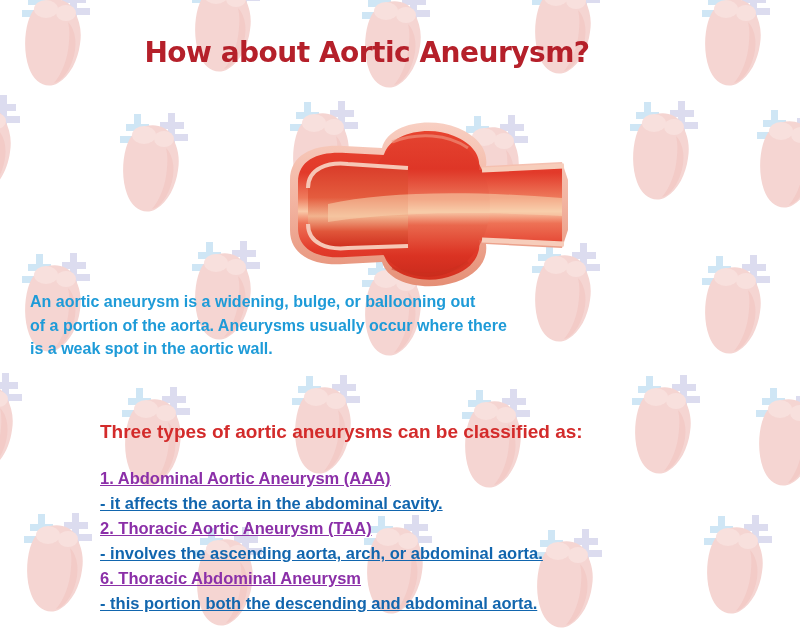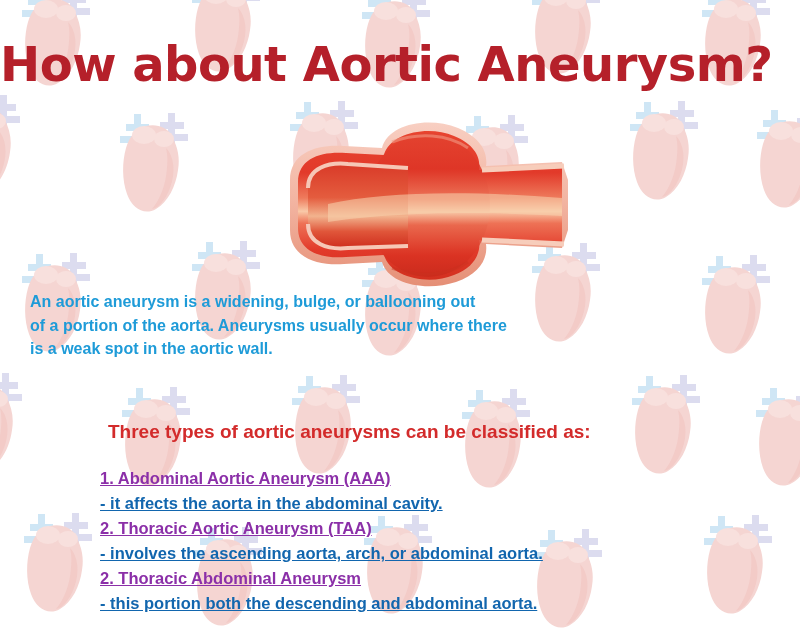--- a/index.html
+++ b/index.html
@@ -46,7 +46,7 @@
     z-index: 3;
     font-family: "DejaVu Sans", sans-serif;
     font-weight: bold;
-    font-size: 48px;
+    font-size: 28px;
     letter-spacing: -0.5px;
     color: #B5202A;
     white-space: nowrap;

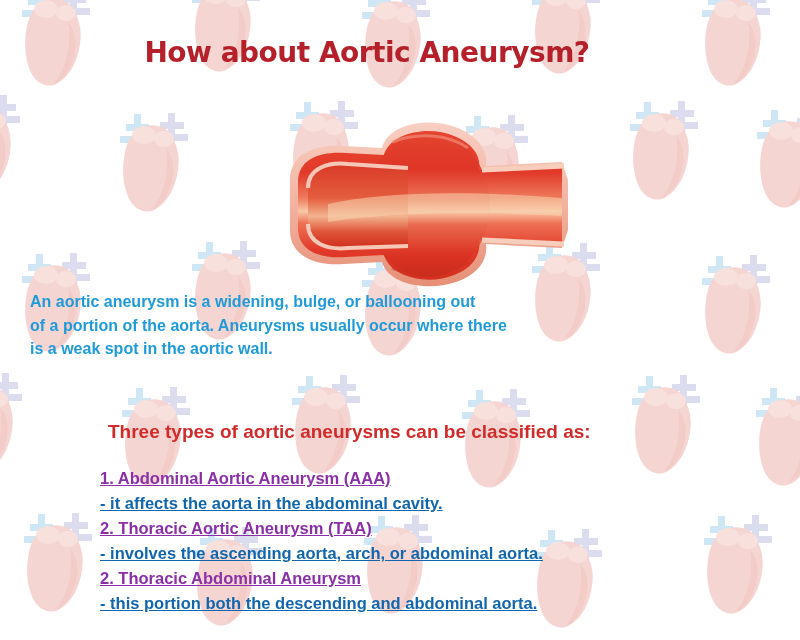--- a/index.html
+++ b/index.html
@@ -82,7 +82,7 @@
   #subheading {
     position: absolute;
     top: 421px;
-    left: 108px;
+    left: 100px;
     width: 640px;
     z-index: 3;
     color: #D32B2B;

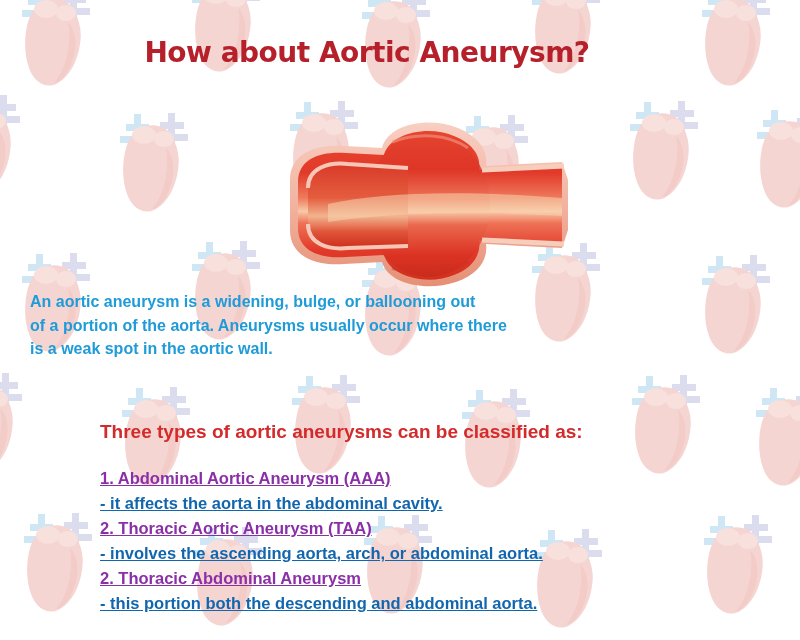--- a/index.html
+++ b/index.html
@@ -487,7 +487,7 @@
     <div class="list-line sub">- it affects the aorta in the abdominal cavity.</div>
     <div class="list-line num">2. Thoracic Aortic Aneurysm (TAA)</div>
     <div class="list-line sub">- involves the ascending aorta, arch, or abdominal aorta.</div>
-    <div class="list-line num">2. Thoracic Abdominal Aneurysm</div>
+    <div class="list-line num">6. Thoracic Abdominal Aneurysm</div>
     <div class="list-line sub">- this portion both the descending and abdominal aorta.</div>
   </div>
 

